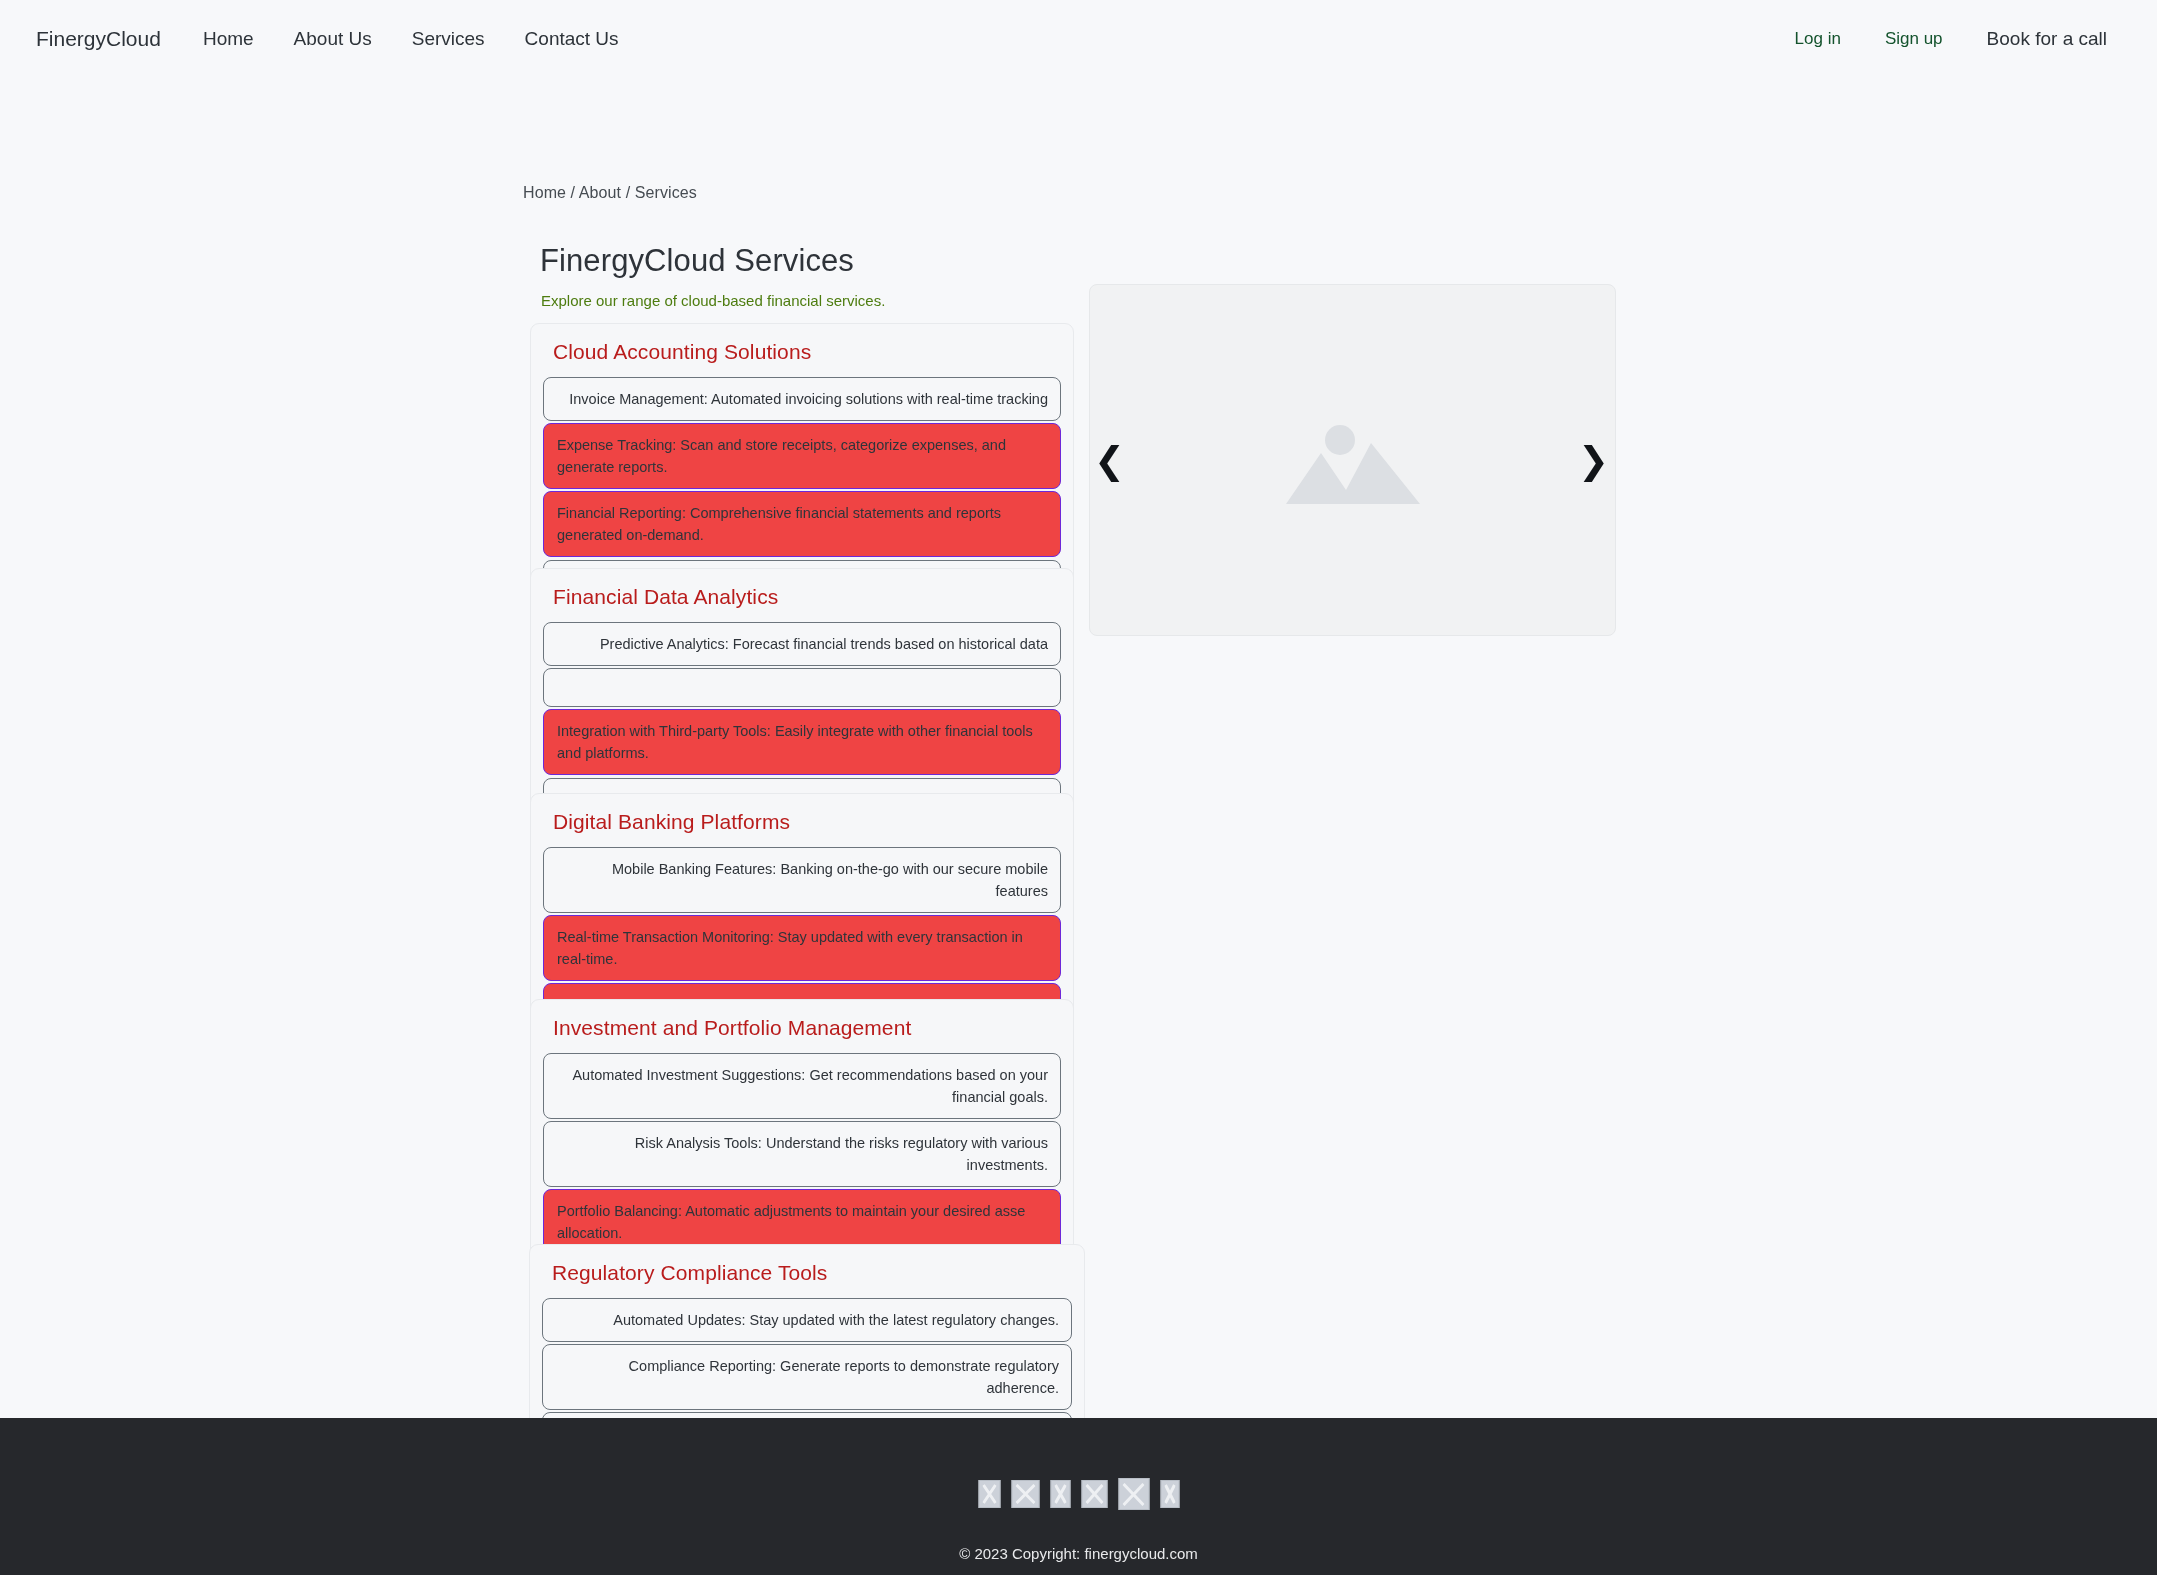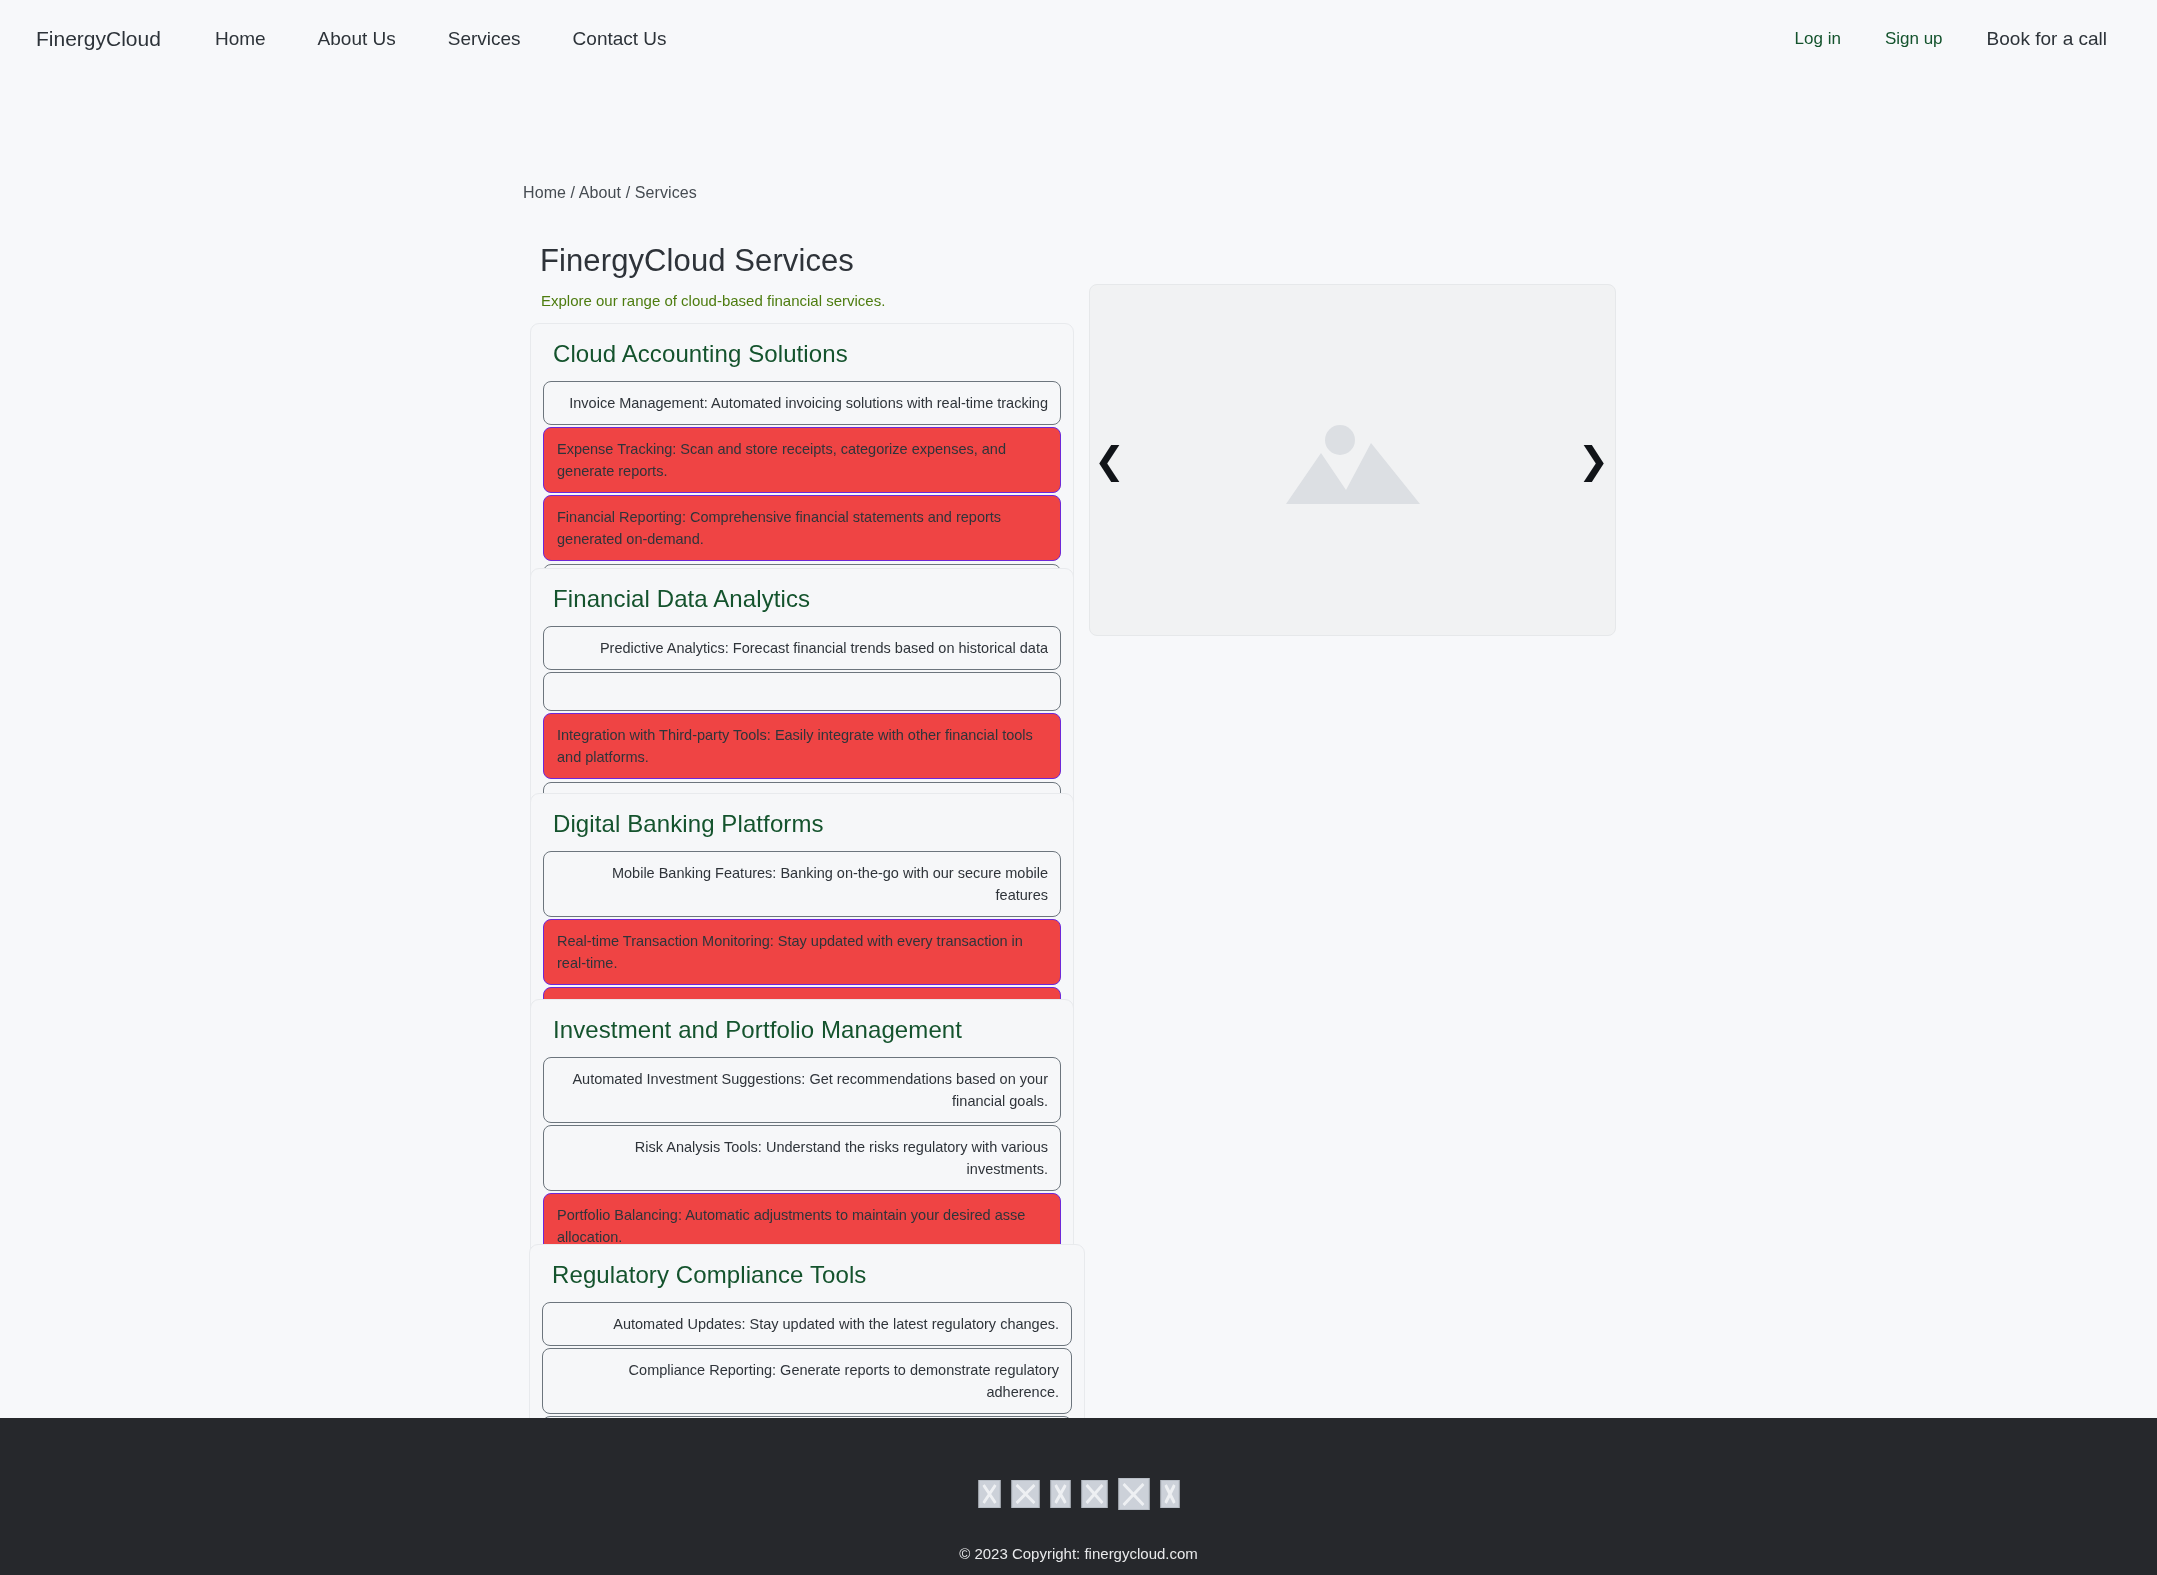--- a/index.html
+++ b/index.html
@@ -21,7 +21,7 @@
     align-items: center;
     padding: 0 36px 0 26px;
   }
-  .nav-left { display: flex; align-items: center; gap: 12px; }
+  .nav-left { display: flex; align-items: center; gap: 0; }
   .brand {
     font-size: 21px;
     color: #2d3339;

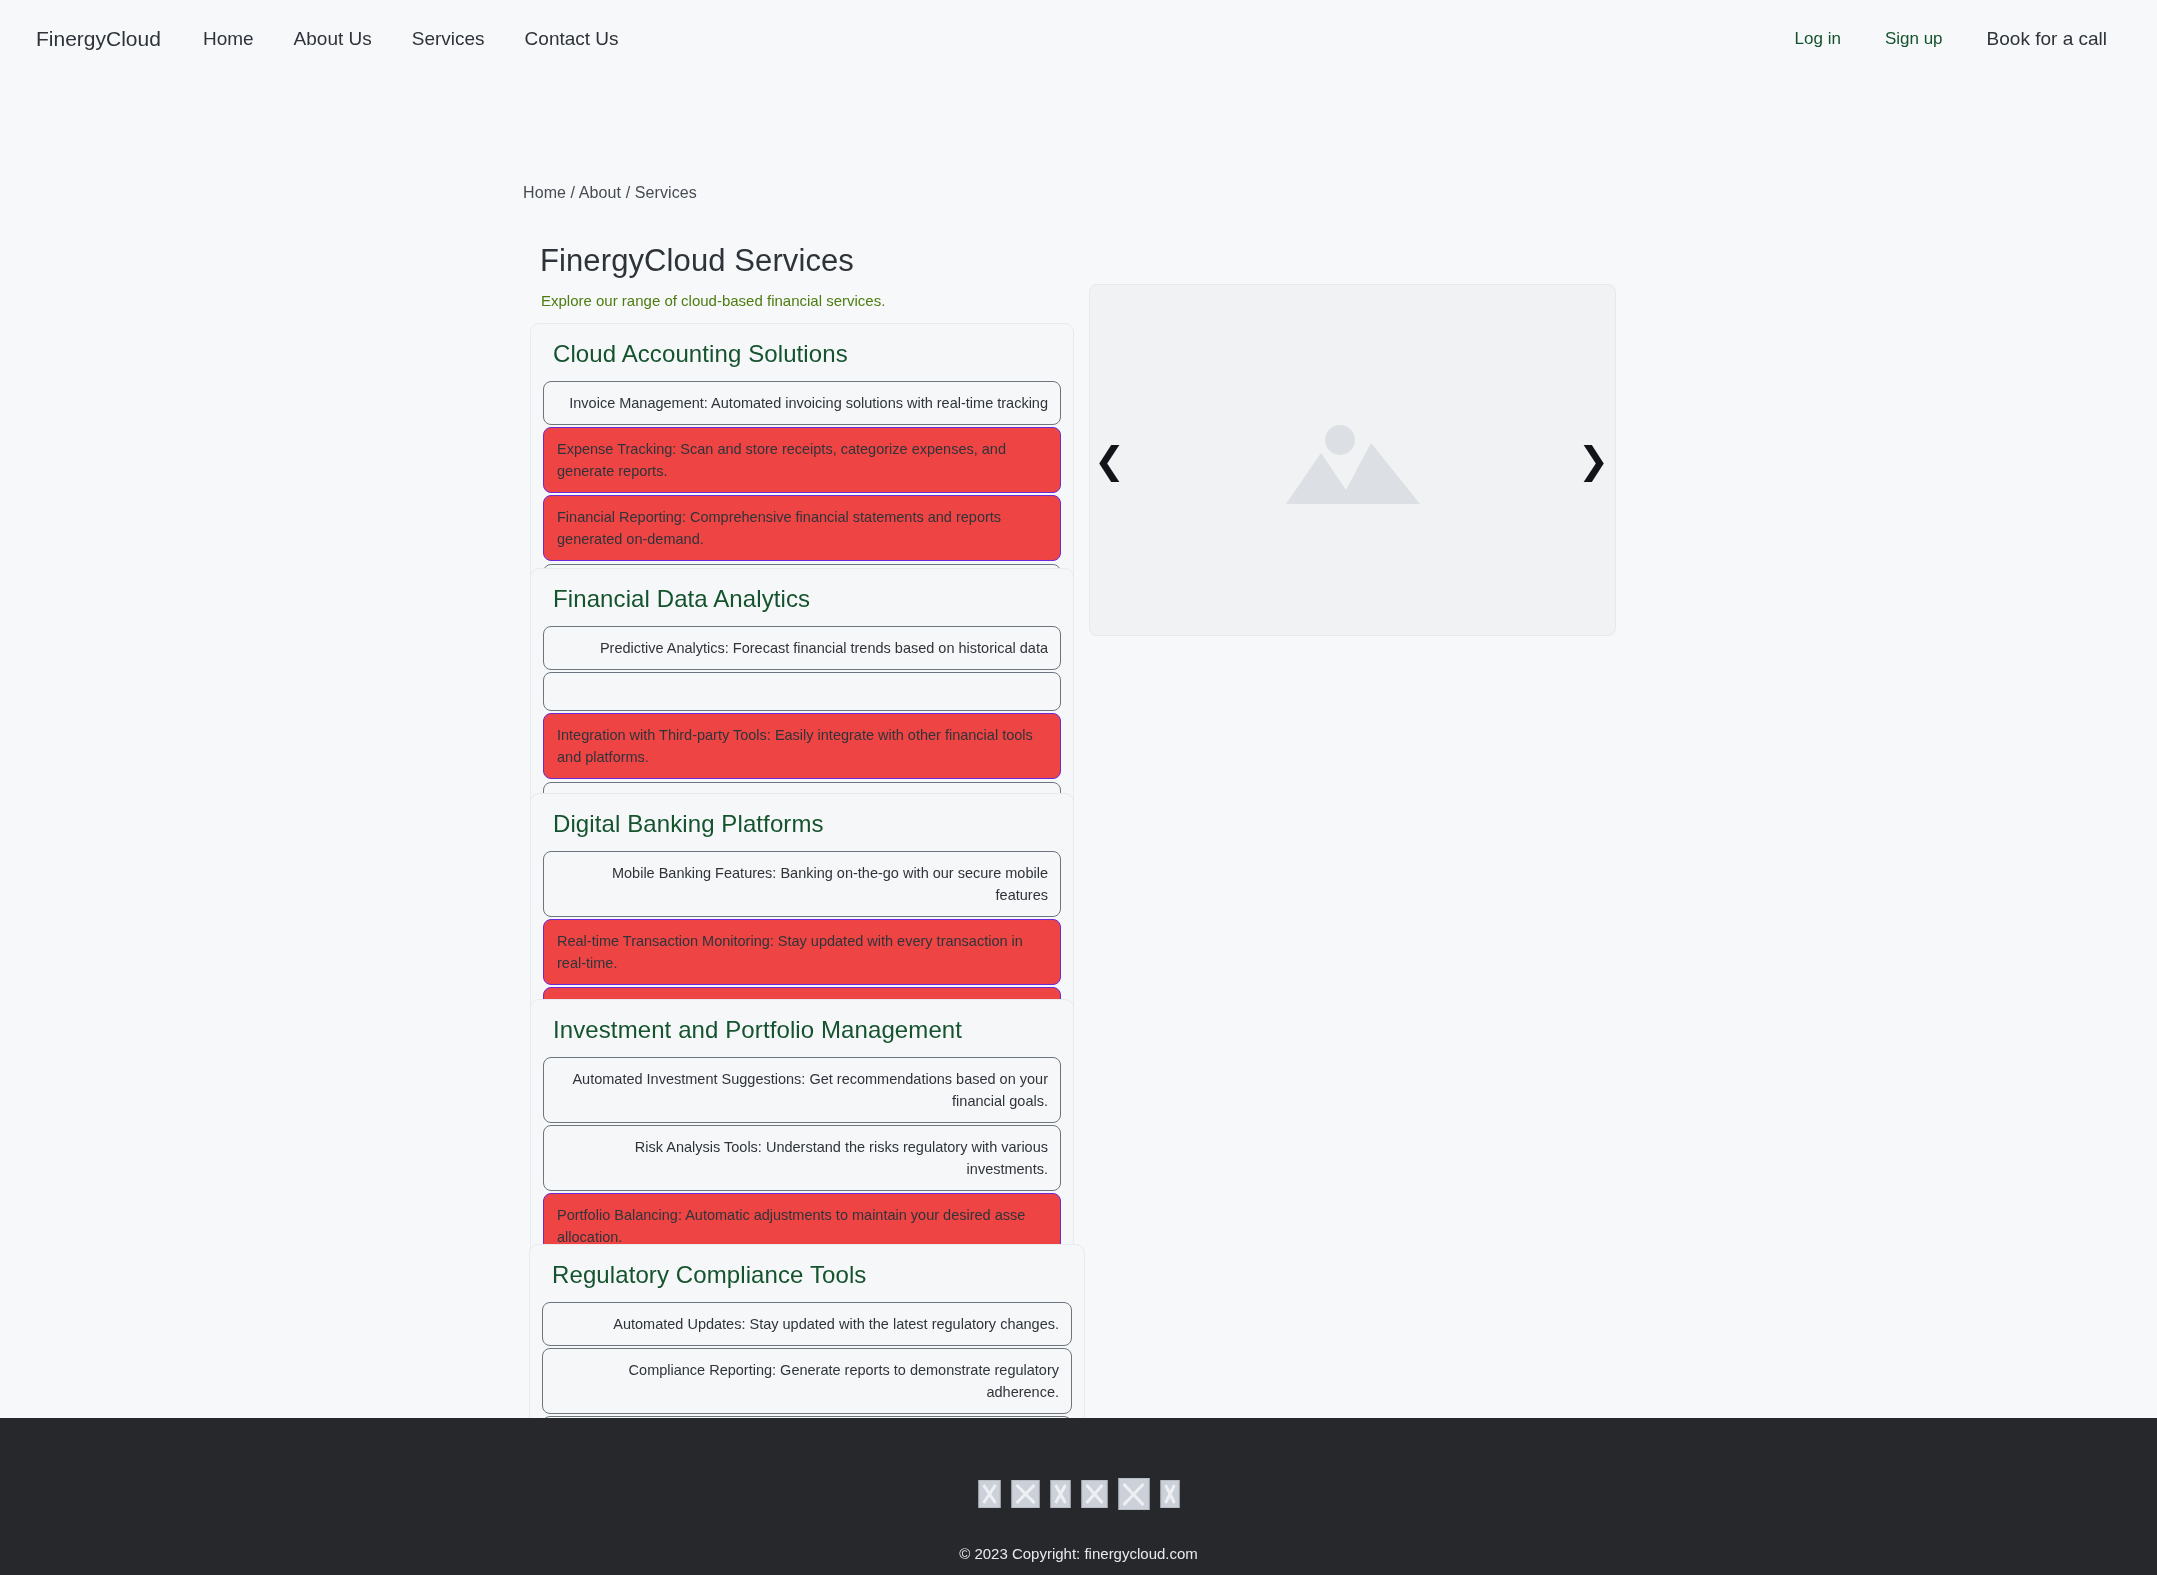--- a/index.html
+++ b/index.html
@@ -104,8 +104,8 @@
   .card-wide { left: 529px; width: 556px; }
 
   .card-title {
-    font-size: 24px;
-    color: #14532d;
+    font-size: 21px;
+    color: #b91c1c;
     padding: 5px 6px 13px 10px;
     letter-spacing: 0.1px;
   }

